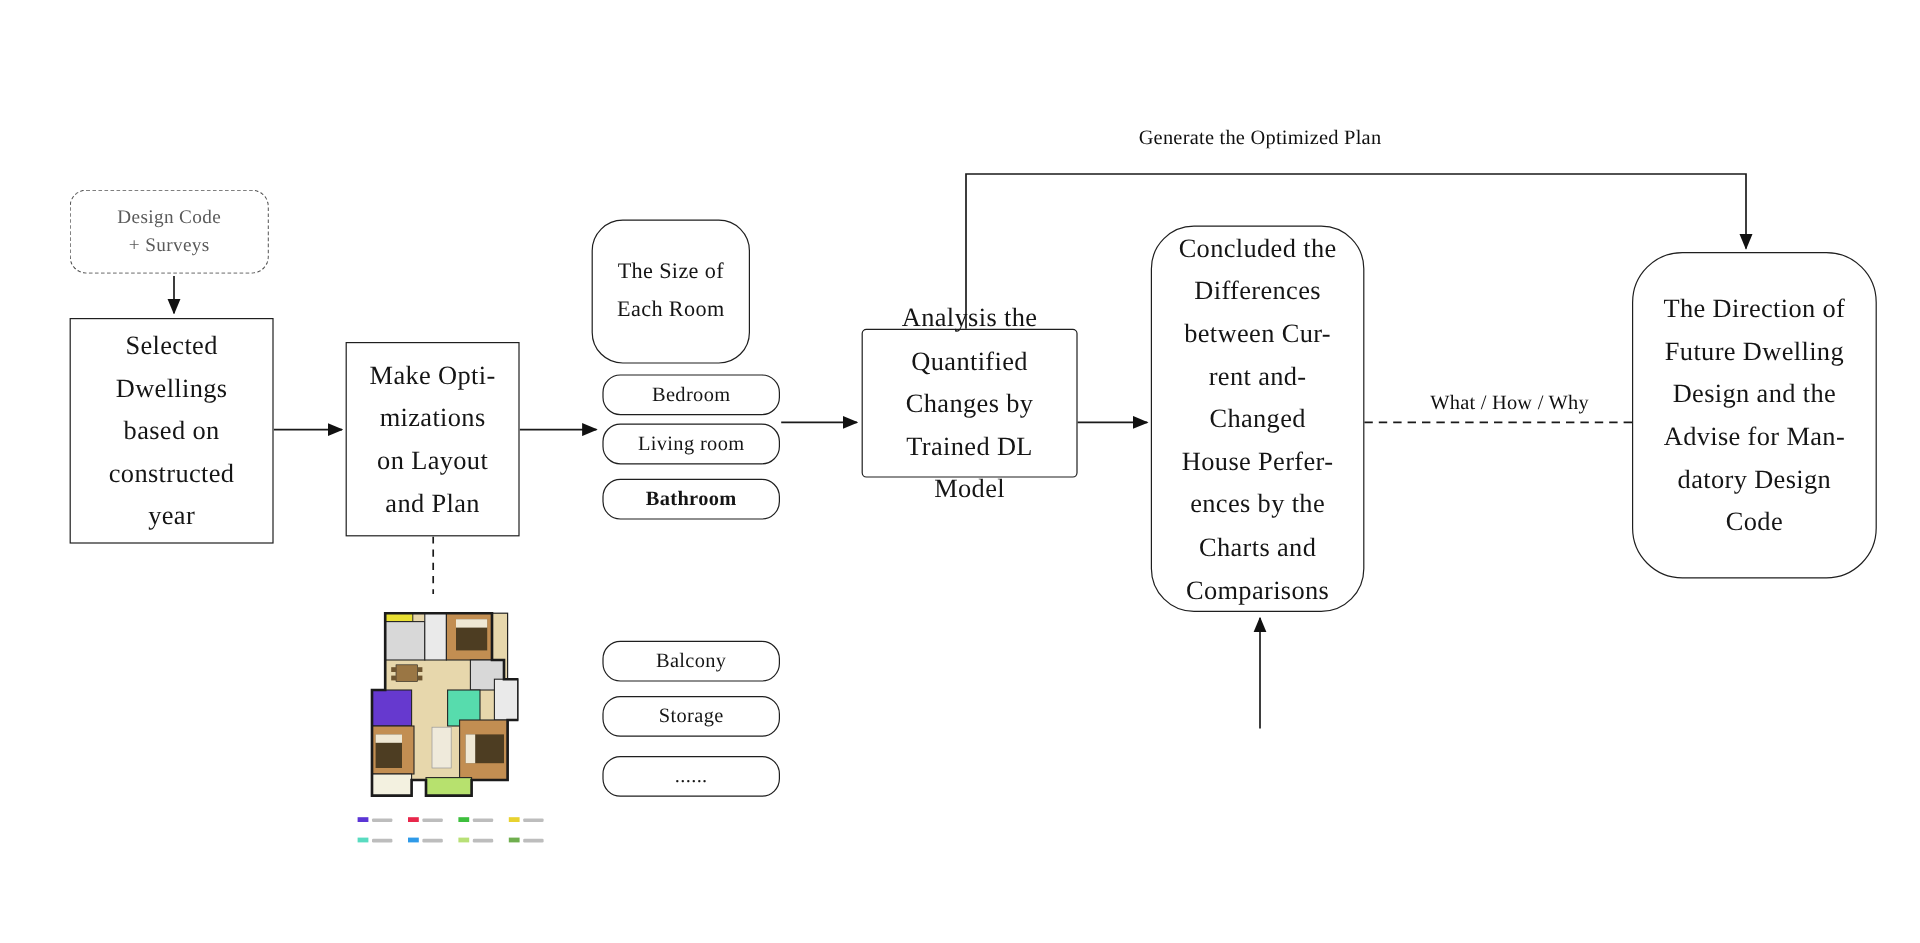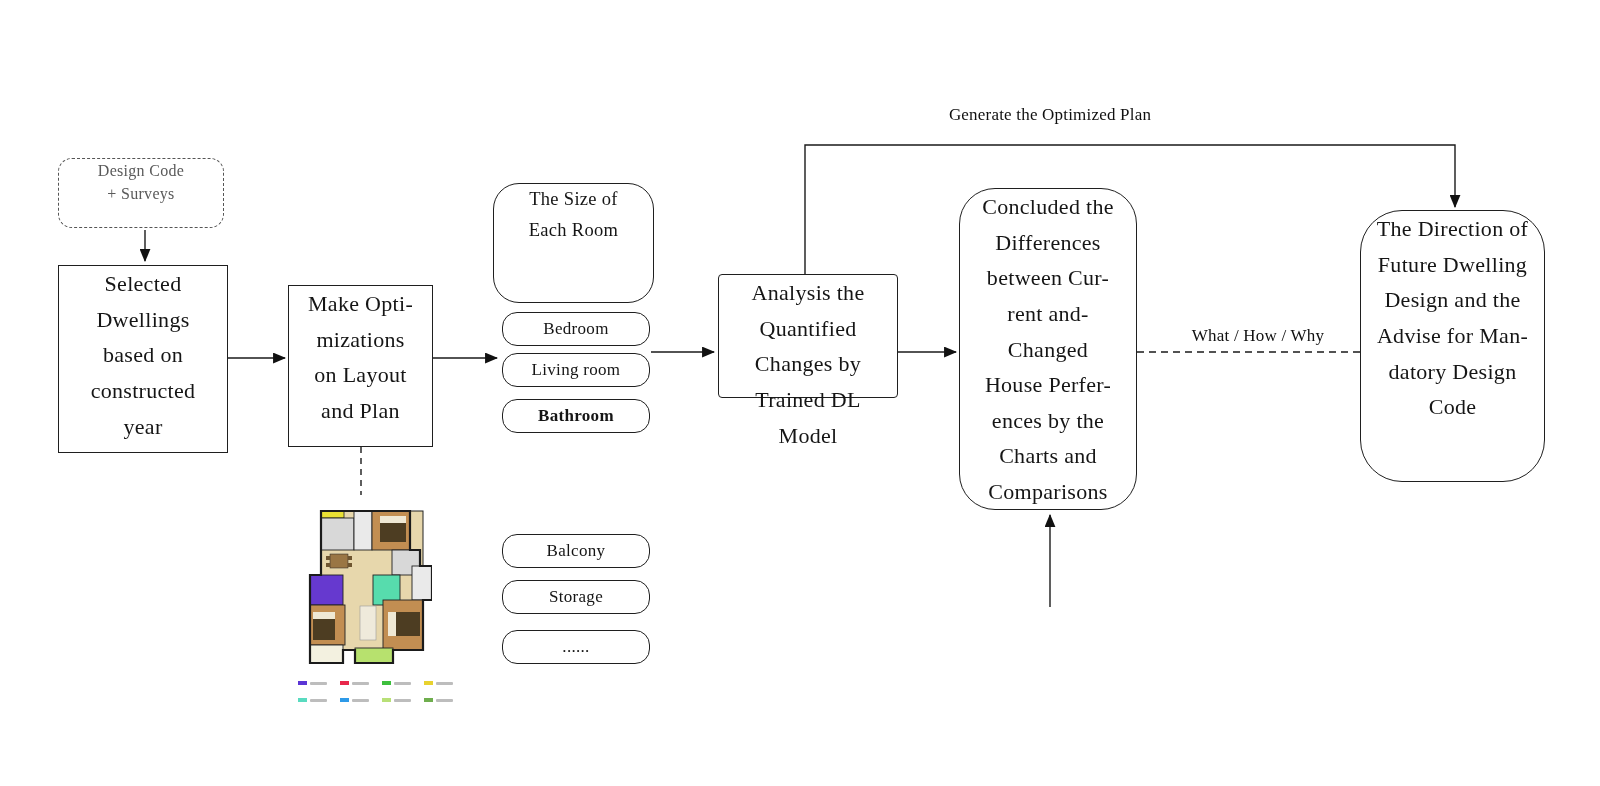--- a/index.html
+++ b/index.html
@@ -7,7 +7,7 @@
           font-family:"Liberation Serif","DejaVu Serif",serif;color:#151515;}
   #connectors{position:absolute;left:0;top:0;width:1600px;height:786px;}
   .box{position:absolute;box-sizing:border-box;background:#fff;border:1.3px solid #1f1f1f;
-       display:flex;align-items:flex-start;justify-content:center;text-align:center;}
+       display:flex;align-items:center;justify-content:center;text-align:center;}
   .box-label{white-space:pre-line;letter-spacing:0.3px;}
   .node-text{font-size:22px;line-height:1.62;}
   .dashedbox{border:1.6px dashed #555;}

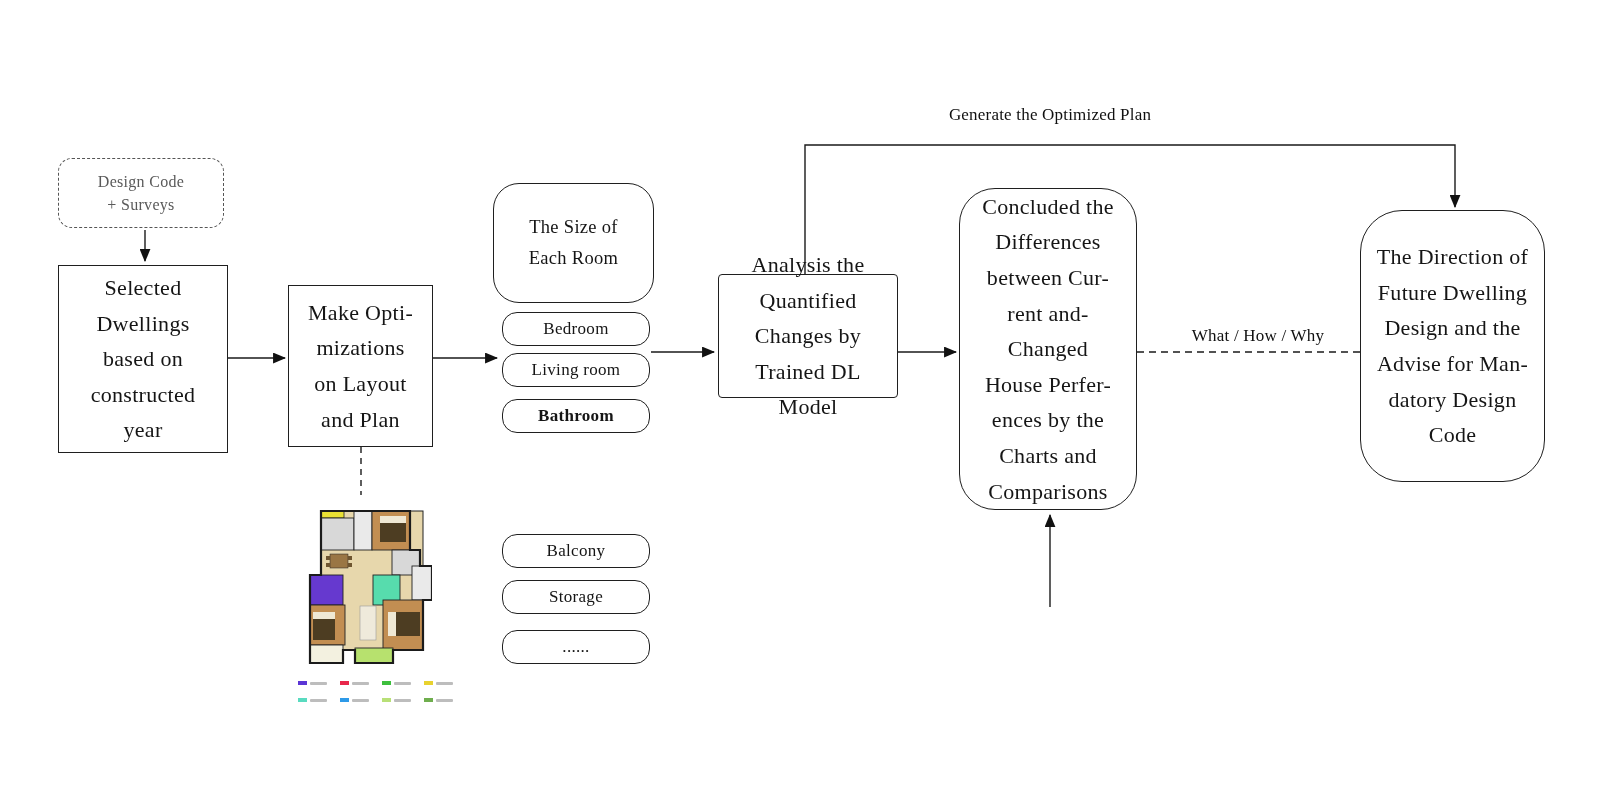--- a/index.html
+++ b/index.html
@@ -64,7 +64,7 @@
 and Plan</span>
   </div>
 
-  <div class="box" style="left:493px;top:183px;width:161px;height:120px;border-radius:26px;">
+  <div class="box" style="left:493px;top:183px;width:132px;height:120px;border-radius:26px;">
     <span class="box-label" style="font-size:18.5px;line-height:1.7;">The Size of
 Each Room</span>
   </div>

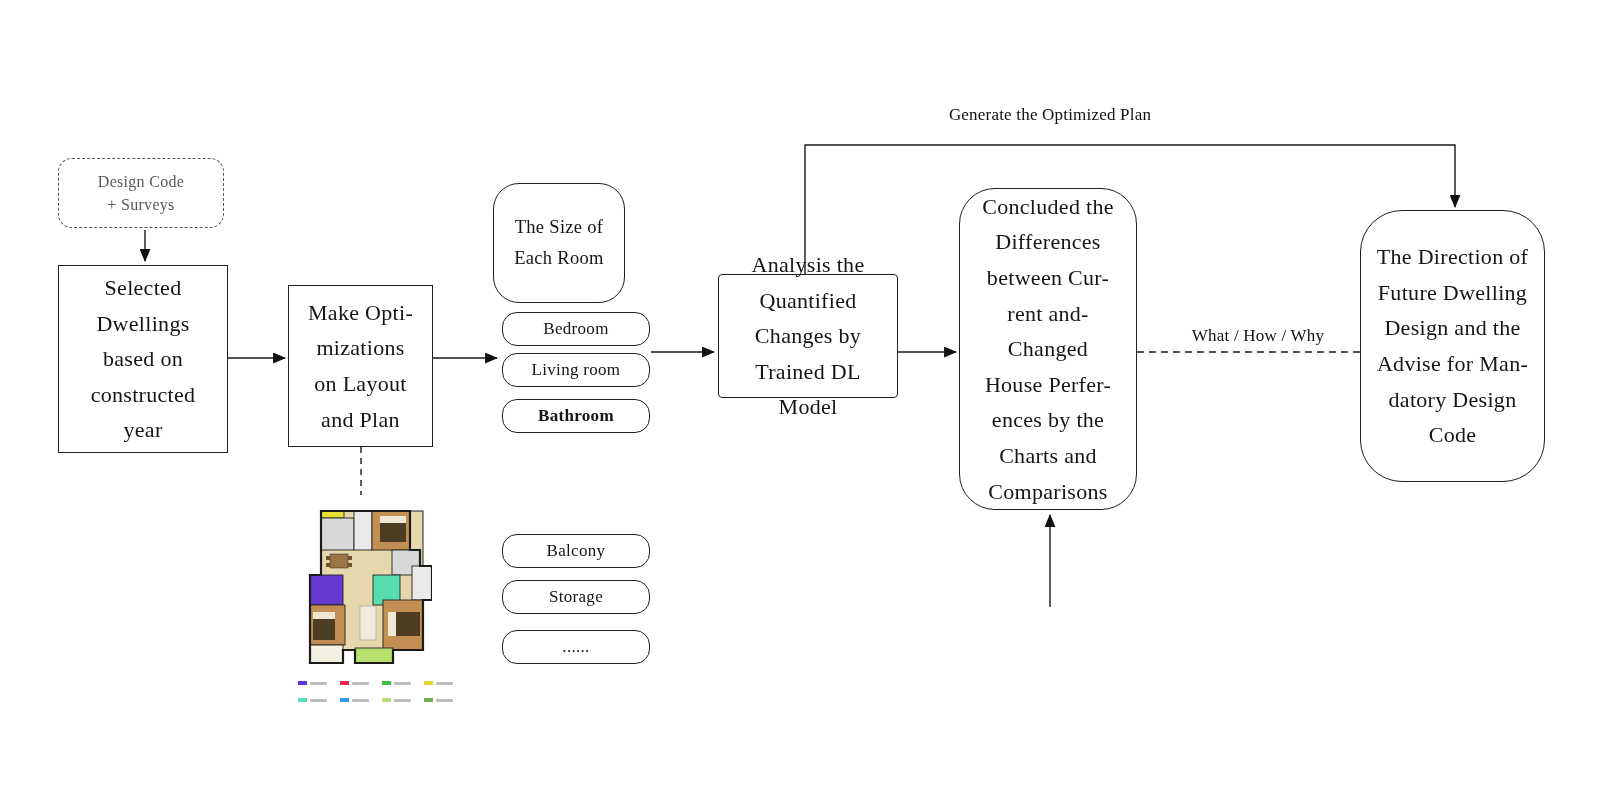--- a/index.html
+++ b/index.html
@@ -108,7 +108,7 @@
 Comparisons</span>
   </div>
 
-  <div class="box" style="left:1360px;top:210px;width:185px;height:272px;border-radius:42px;">
+  <div class="box" style="left:1360px;top:210px;width:204px;height:272px;border-radius:42px;">
     <span class="box-label node-text">The Direction of
 Future Dwelling
 Design and the

